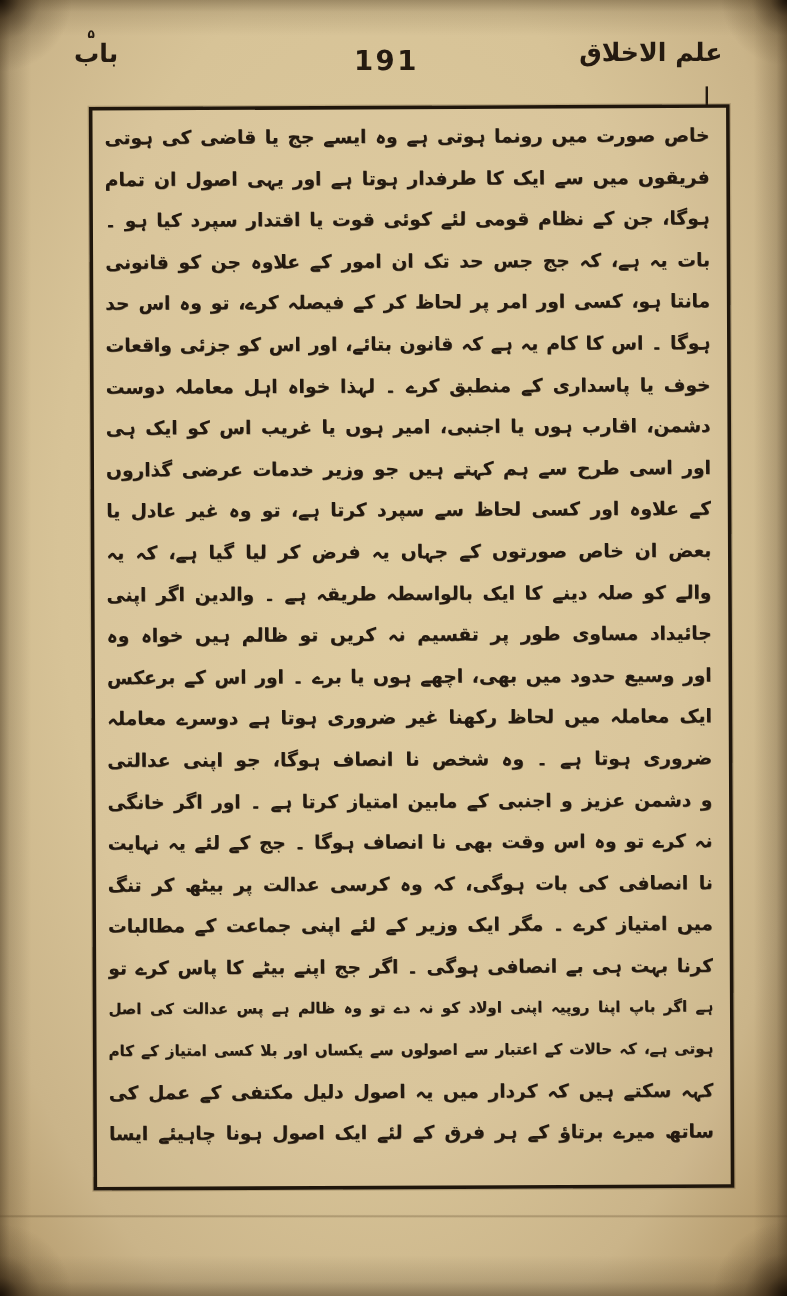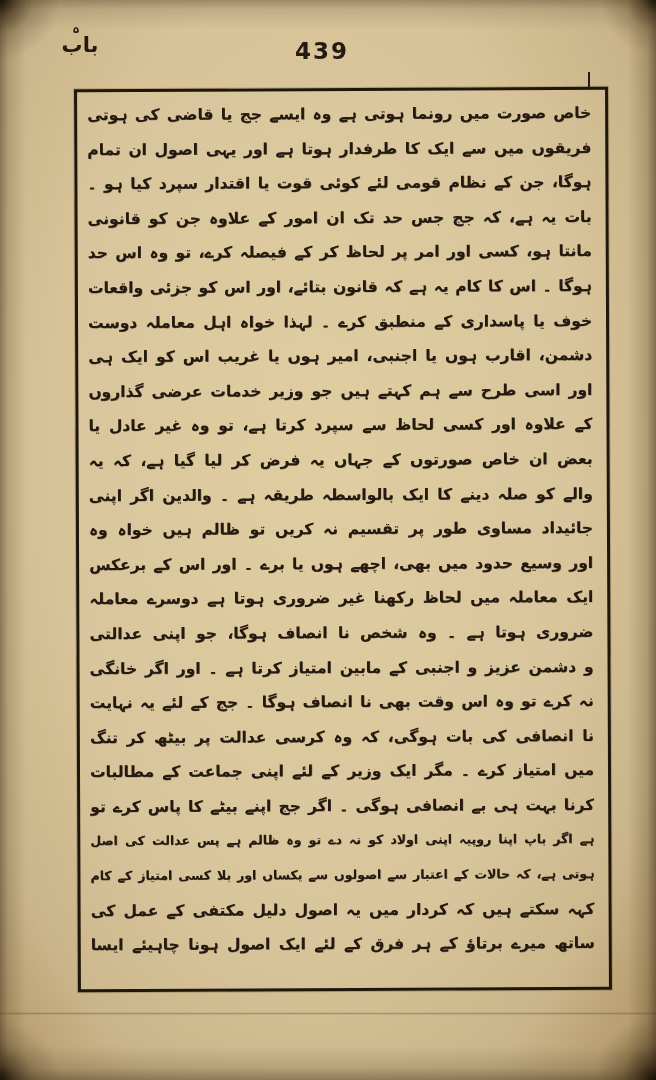--- a/index.html
+++ b/index.html
@@ -82,7 +82,7 @@
     <span>باب</span>
   </div>
 
-  <div class="page-number ink">439</div>
+  <div class="page-number ink">191</div>
 
   <div class="header-rule"></div>
 

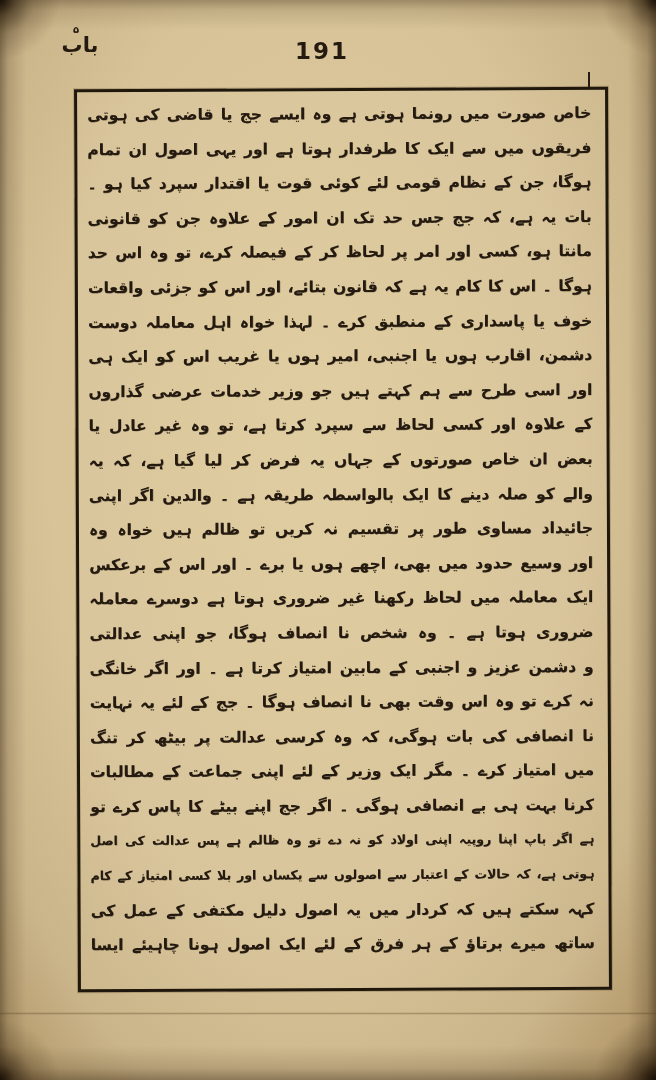--- a/index.html
+++ b/index.html
@@ -84,6 +84,7 @@
 
   <div class="page-number ink">191</div>
 
+  <div class="header-title ink">علم الاخلاق</div>
   <div class="header-rule"></div>
 
   <div class="text-frame">

